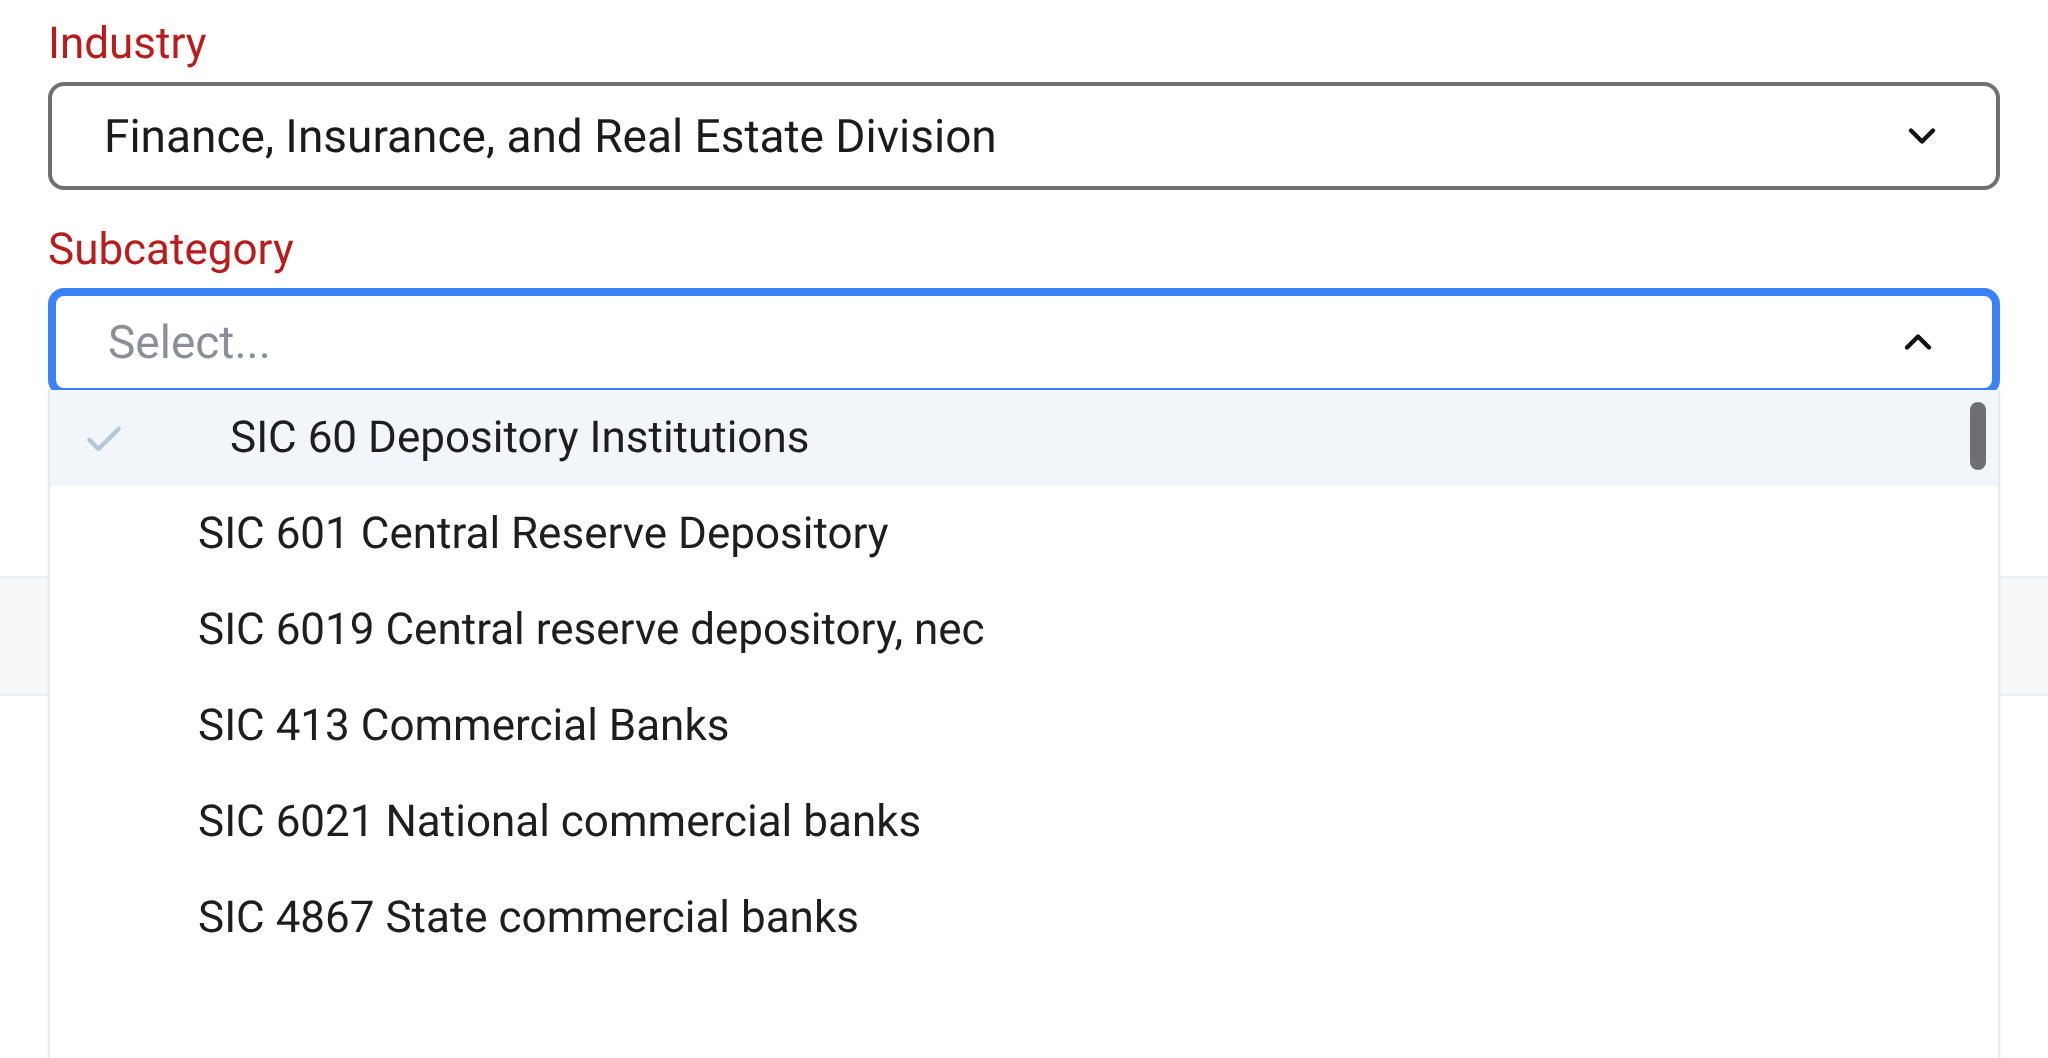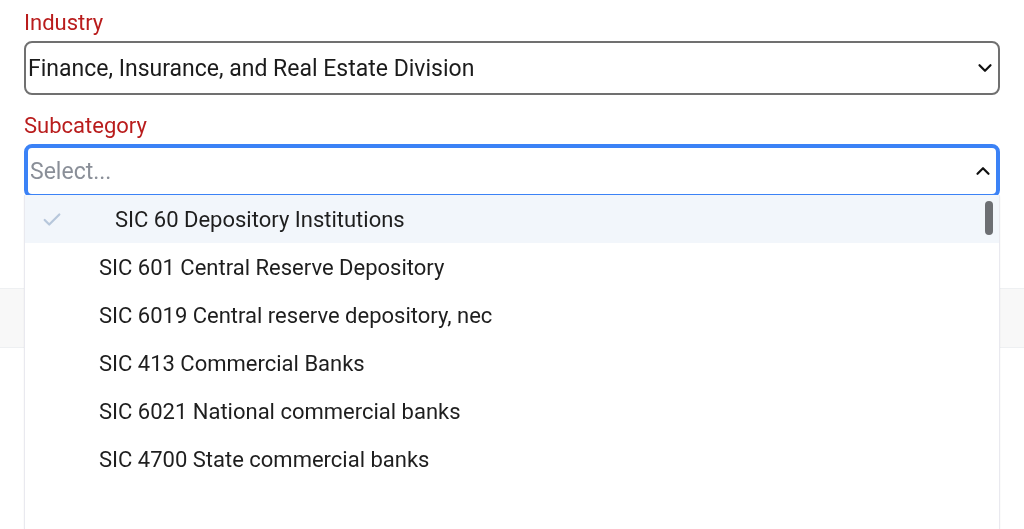--- a/index.html
+++ b/index.html
@@ -31,7 +31,7 @@
     display: flex;
     align-items: center;
     justify-content: space-between;
-    padding: 0 2px;
+    padding: 0 26px;
     background: #fff;
     cursor: pointer;
   }

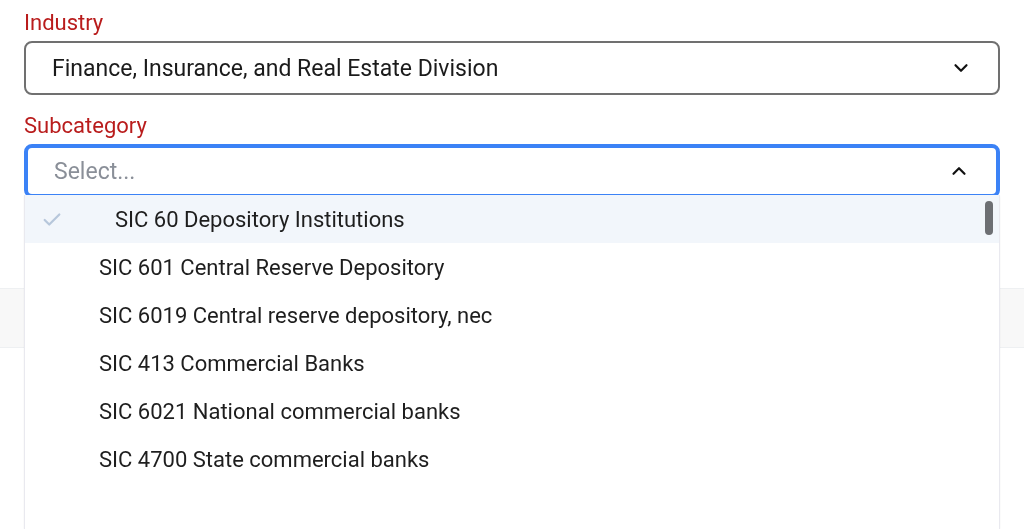--- a/index.html
+++ b/index.html
@@ -179,7 +179,7 @@
       </div>
 
       <div class="option">
-        <span class="option-label">SIC 4700 State commercial banks</span>
+        <span class="option-label">SIC 4867 State commercial banks</span>
       </div>
 
     </div>

